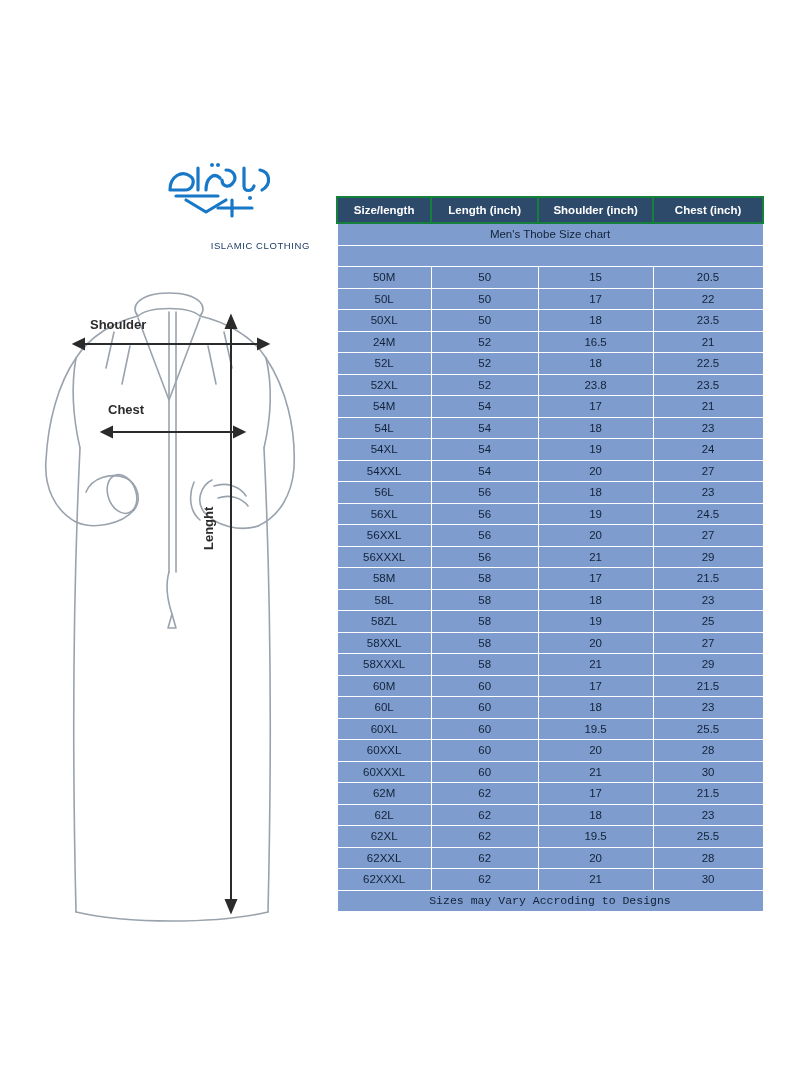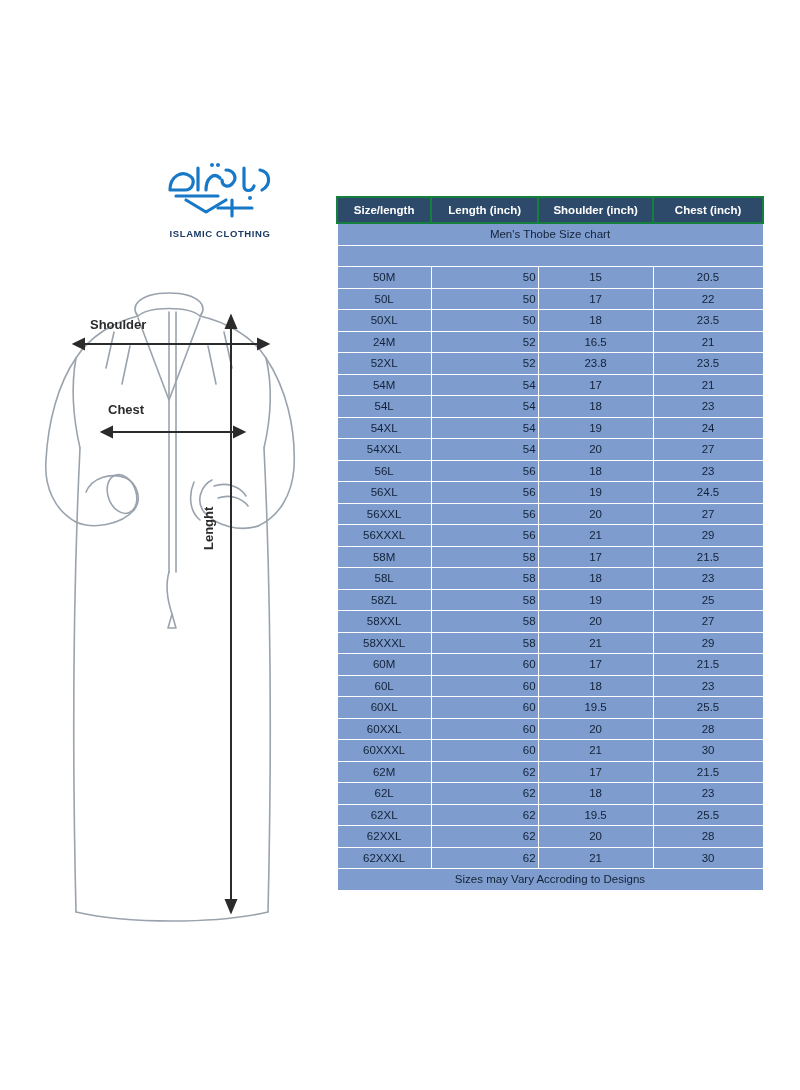--- a/index.html
+++ b/index.html
@@ -38,11 +38,12 @@
     justify-content: center;
   }
   .brand-name {
-    margin-top: 6px;
+    margin-top: 18px;
     font-size: 9.5px;
     letter-spacing: 0.6px;
     color: #1b3a63;
-    font-weight: bold;
+    font-weight: normal;
+    text-align: right;
   }
 
   

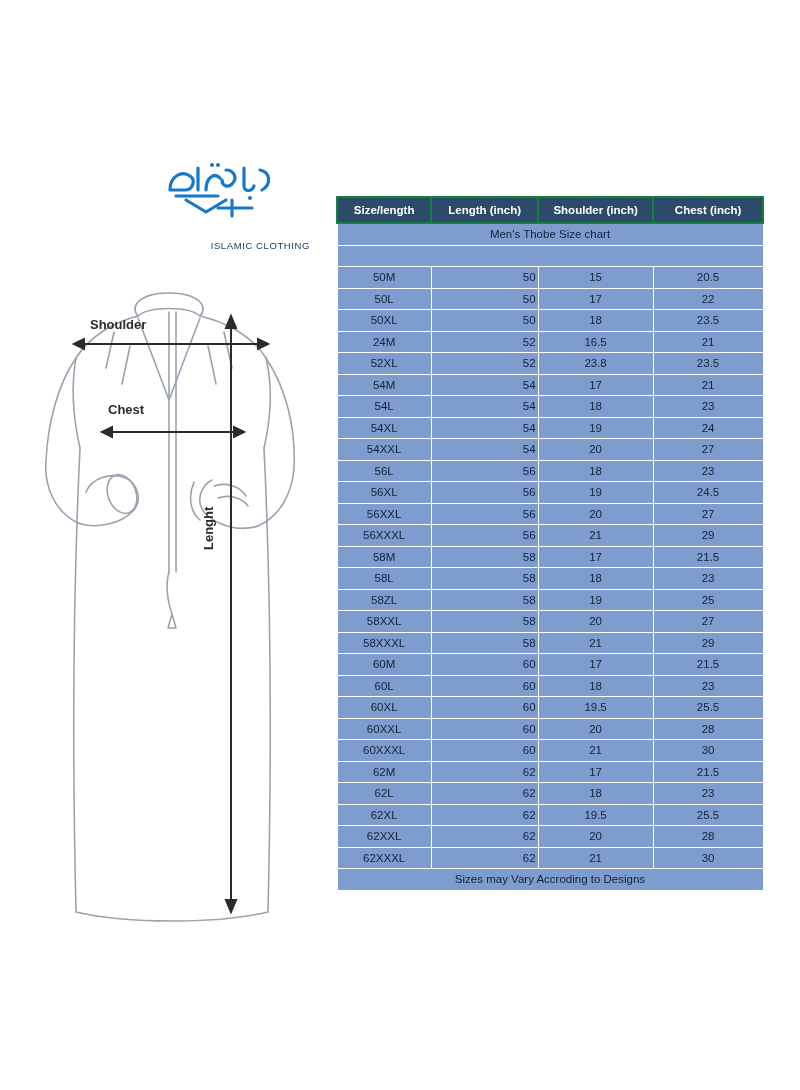--- a/index.html
+++ b/index.html
@@ -114,7 +114,7 @@
     font-size: 11.5px;
   }
   .chart tbody tr td:first-child { width: 92px; }
-  .chart tbody tr td:nth-child(2) { width: 108px; text-align: right; }
+  .chart tbody tr td:nth-child(2) { width: 108px; }
   .chart tbody tr td:nth-child(3) { width: 116px; }
   .chart tbody tr td:nth-child(4) { width: 112px; }
   .chart-note td {

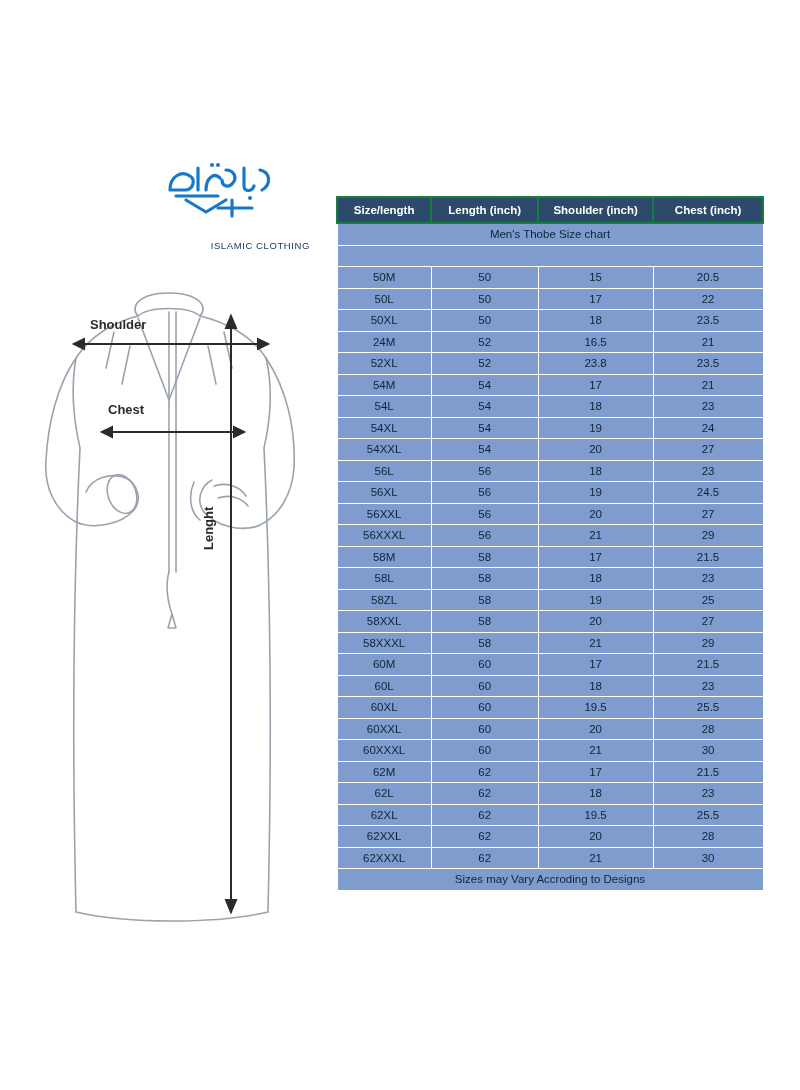--- a/index.html
+++ b/index.html
@@ -267,6 +267,12 @@
           <td>21</td>
         </tr>
         <tr>
+          <td>52L</td>
+          <td>52</td>
+          <td>18</td>
+          <td>22.5</td>
+        </tr>
+        <tr>
           <td>52XL</td>
           <td>52</td>
           <td>23.8</td>

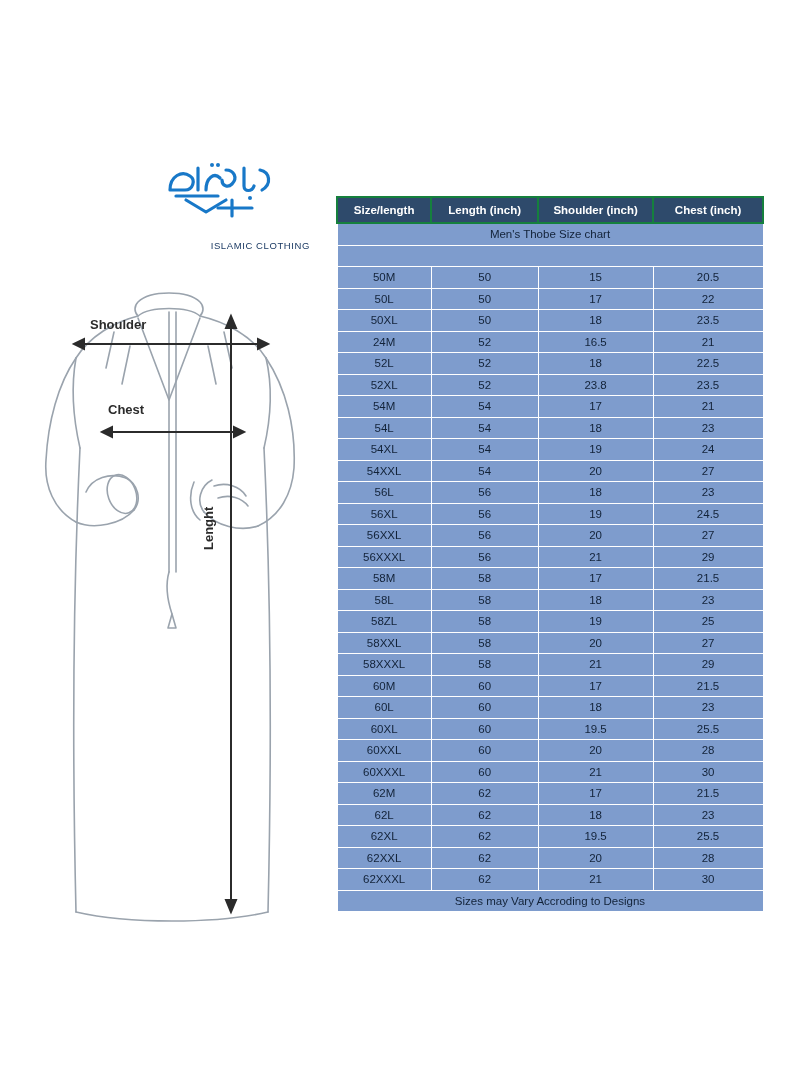--- a/index.html
+++ b/index.html
@@ -125,6 +125,7 @@
     padding: 3px 4px 4px 4px;
     height: 20px;
     border: 1px solid #2e4a6b;
+    font-family: Liberation Mono, monospace;
   }
 </style>
 </head>

